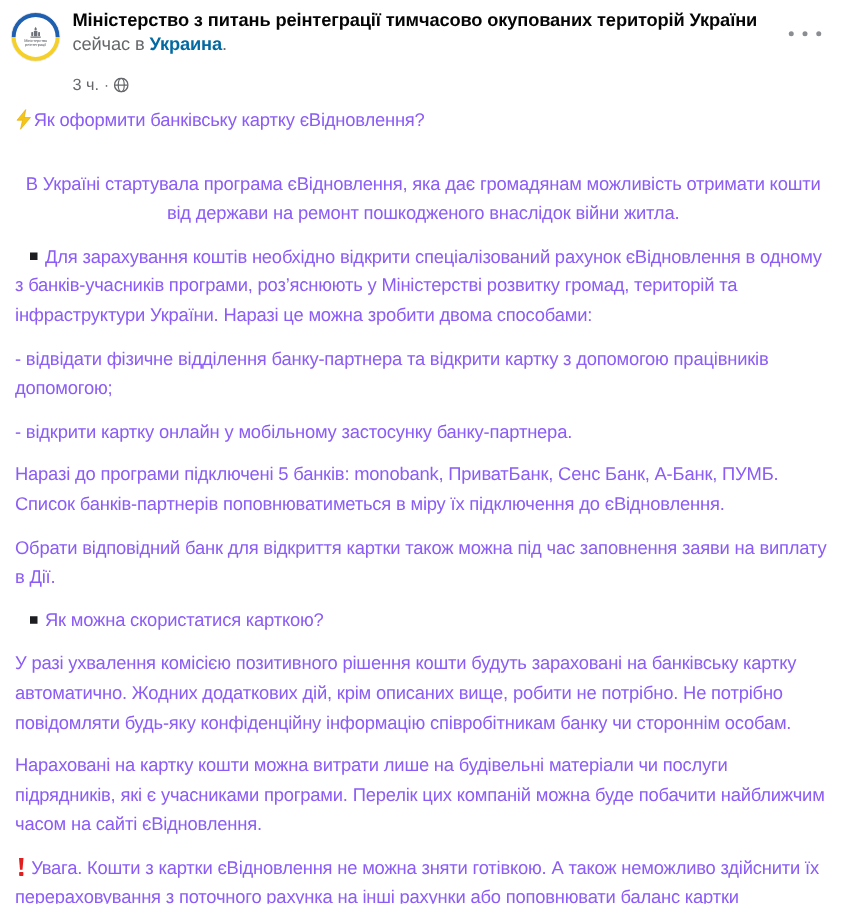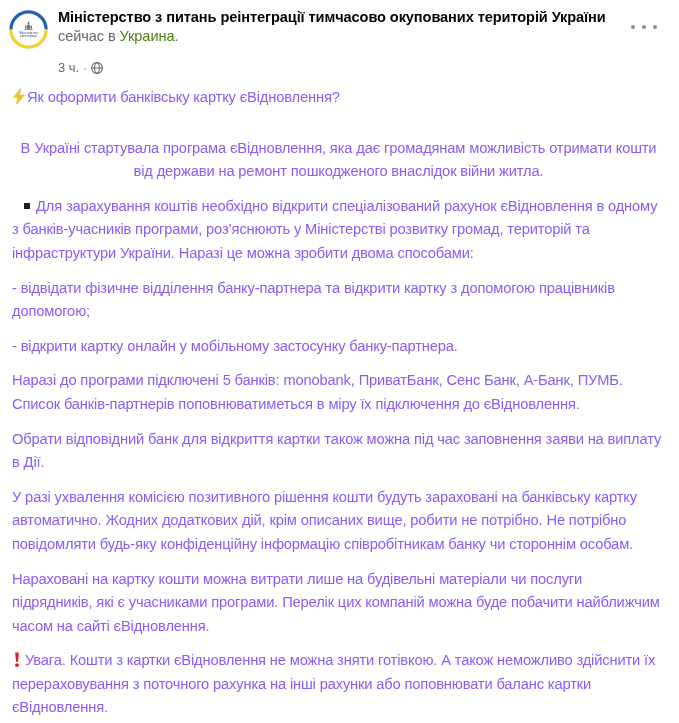--- a/index.html
+++ b/index.html
@@ -67,8 +67,8 @@
     margin-top: 0px;
   }
   .location-line .place {
-    color: #4d7c0f;
-    font-weight: normal;
+    color: #0369a1;
+    font-weight: bold;
   }
   .meta-line {
     font-size: 13px;

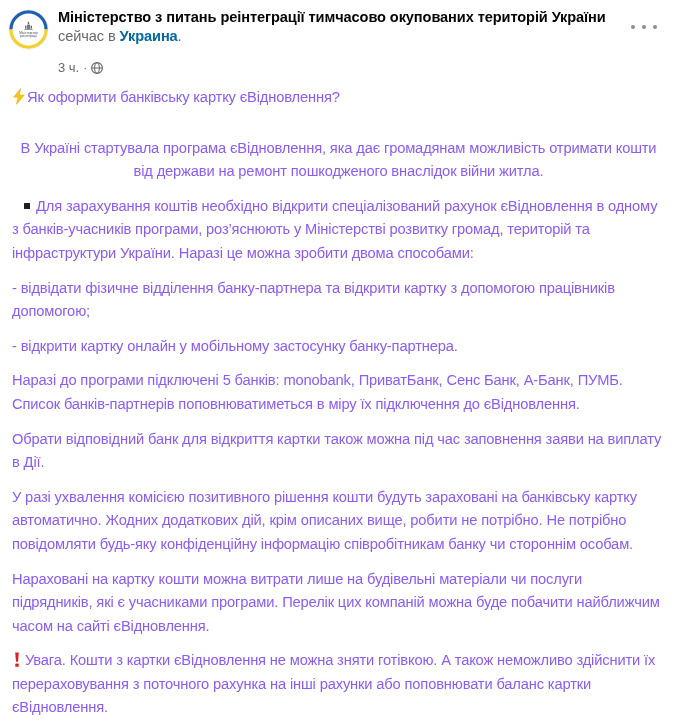--- a/index.html
+++ b/index.html
@@ -237,6 +237,7 @@
 
     <p class="para">Обрати відповідний банк для відкриття картки також можна під час заповнення заяви на виплату в Дії.</p>
 
+    <p class="para"><span class="sq-bullet"></span><span>Як можна скористатися карткою?</span></p>
 
     <p class="para">У разі ухвалення комісією позитивного рішення кошти будуть зараховані на банківську картку автоматично. Жодних додаткових дій, крім описаних вище, робити не потрібно. Не потрібно повідомляти будь-яку конфіденційну інформацію співробітникам банку чи стороннім особам.</p>
 

